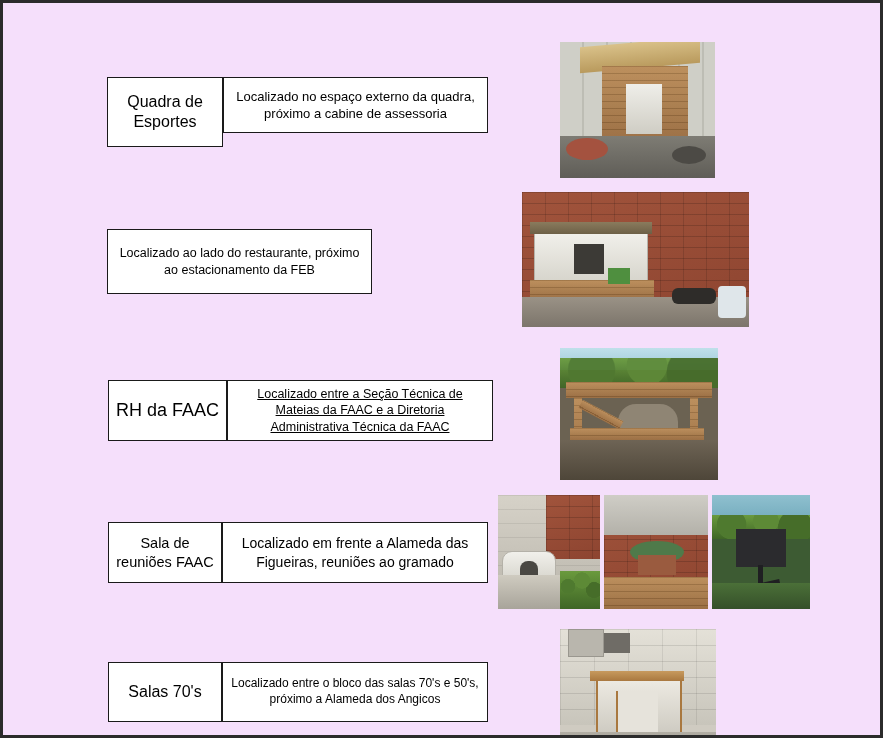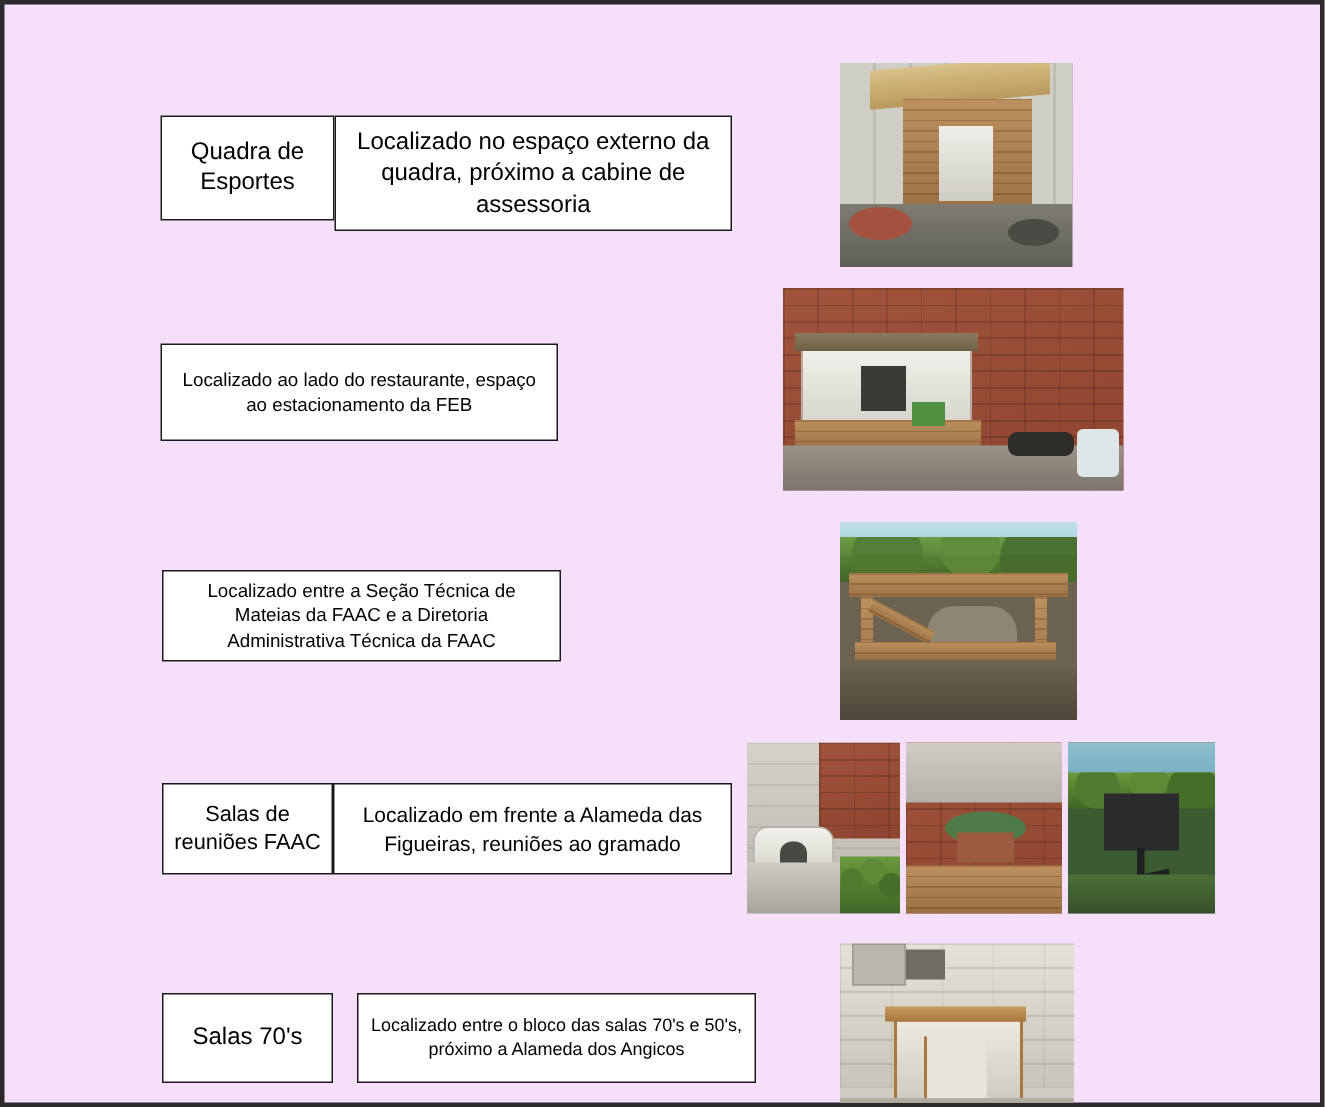--- a/index.html
+++ b/index.html
@@ -103,7 +103,7 @@
 
   <div class="row" style="left:104px; top:38px;">
     <div class="label-box" style="width:116px; height:70px; font-size:16px;">Quadra de Esportes</div>
-    <div class="desc-box" style="width:265px; height:77px; font-size:16px;">Localizado no espaço externo da quadra, próximo a cabine de assessoria</div>
+    <div class="desc-box" style="width:265px; height:56px; font-size:13px;">Localizado no espaço externo da quadra, próximo a cabine de assessoria</div>
   </div>
 
   <div class="photos" style="left:557px; top:3px;">

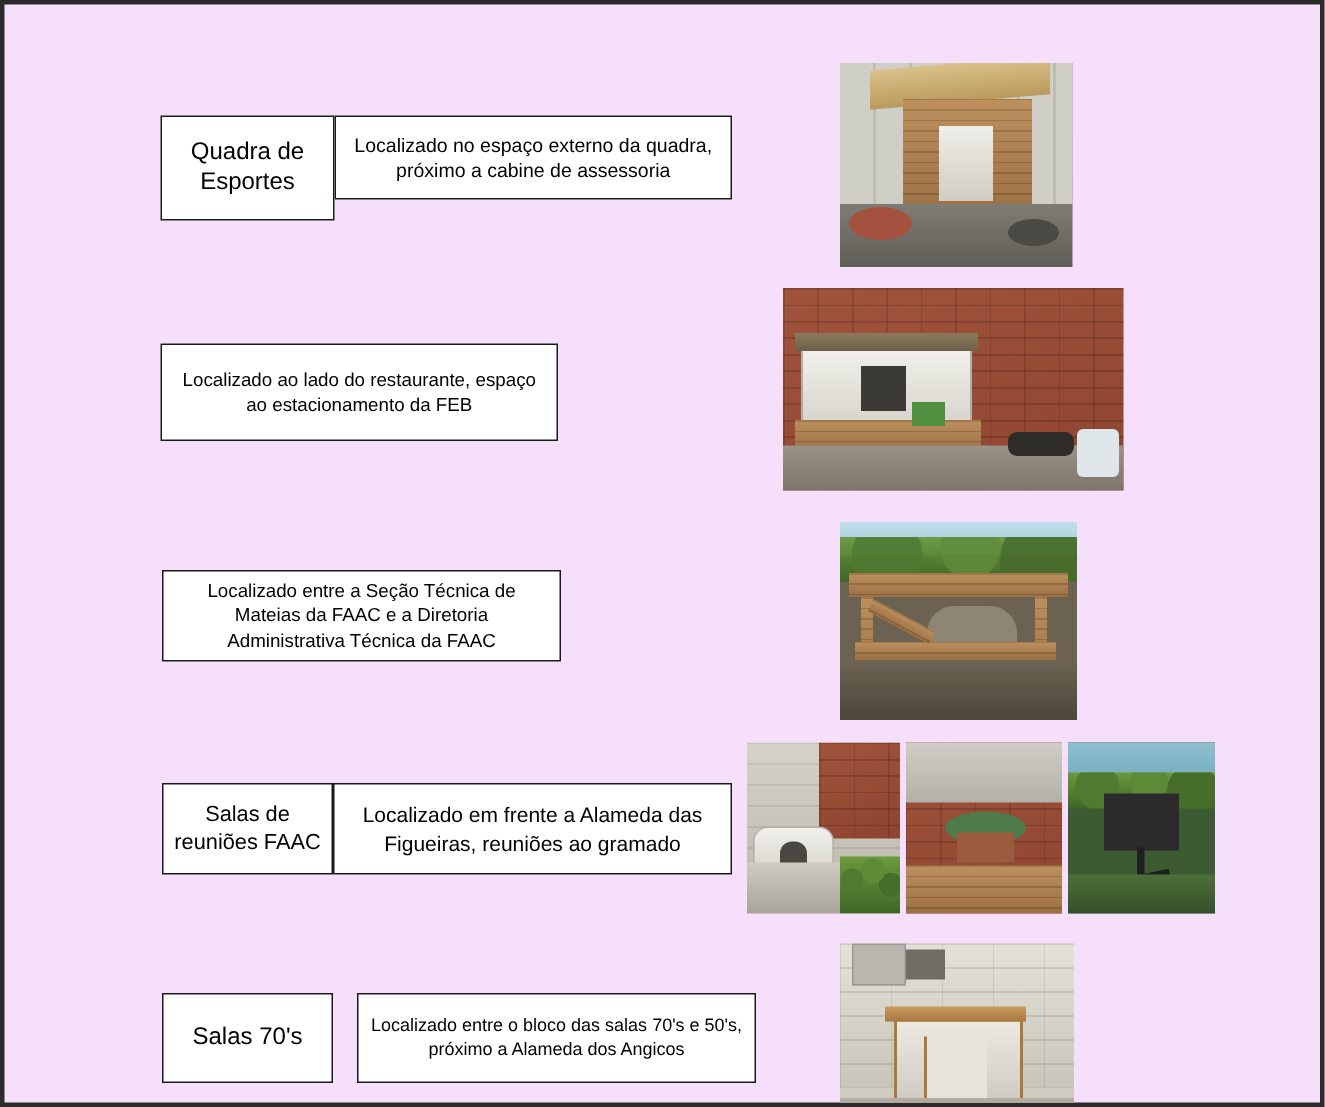--- a/index.html
+++ b/index.html
@@ -119,7 +119,7 @@
   </div>
 
   <div class="row" style="left:104px; top:190px;">
-    <div class="desc-box" style="width:265px; height:65px; font-size:12.5px;">Localizado ao lado do restaurante, espaço ao estacionamento da FEB</div>
+    <div class="desc-box" style="width:265px; height:65px; font-size:12.5px;">Localizado ao lado do restaurante, próximo ao estacionamento da FEB</div>
   </div>
 
   <div class="photos" style="left:519px; top:153px;">

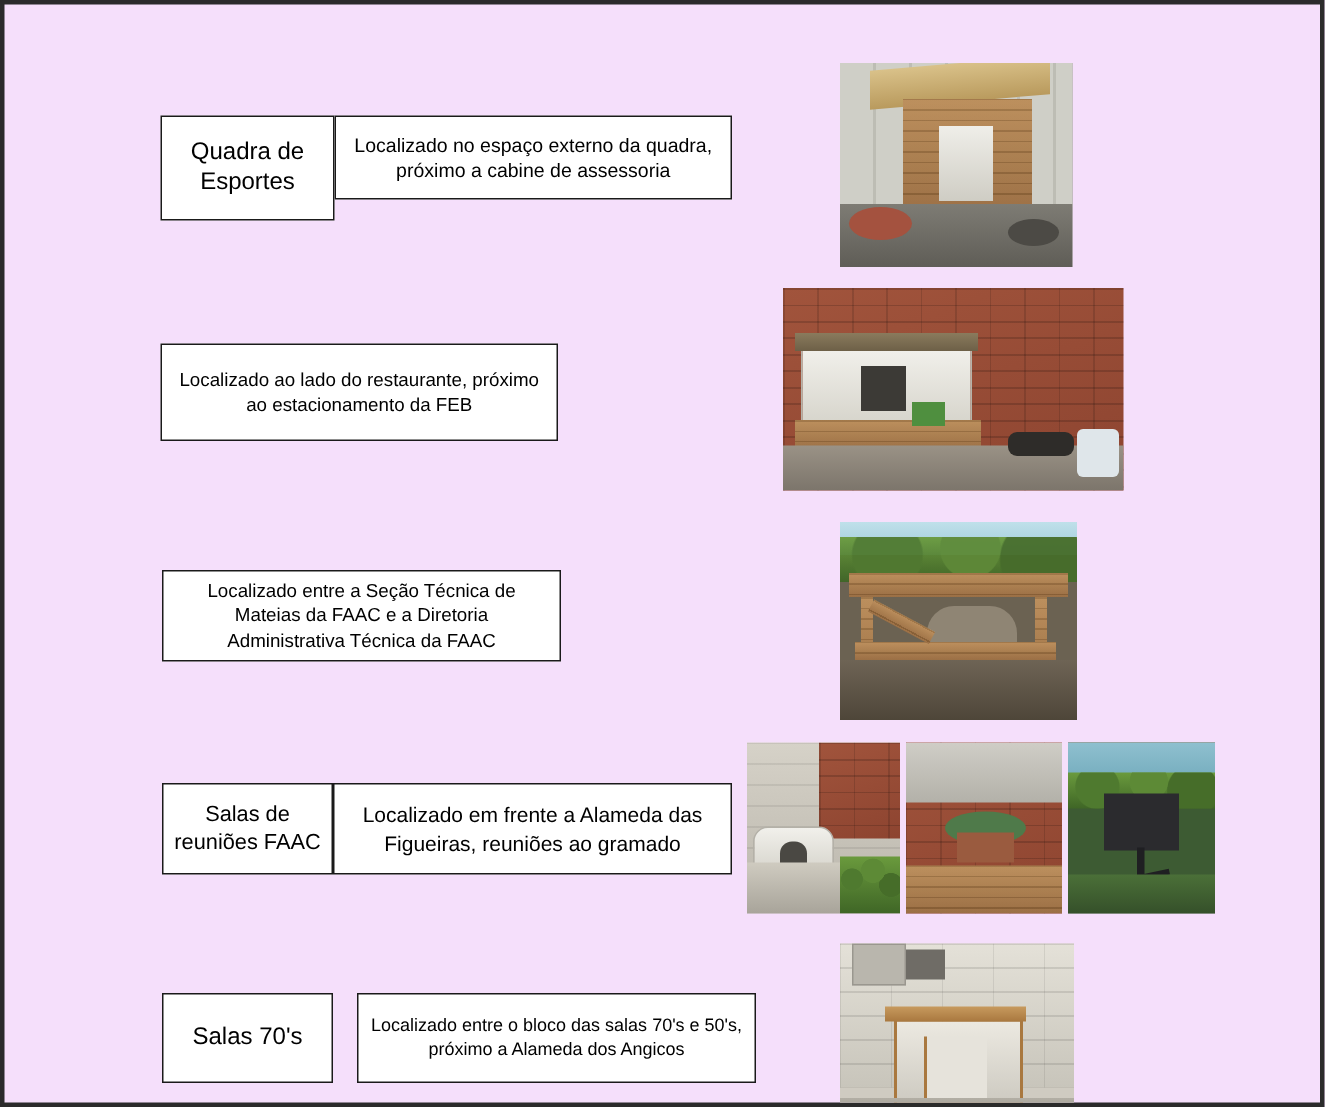--- a/index.html
+++ b/index.html
@@ -136,7 +136,7 @@
   </div>
 
   <div class="row" style="left:105px; top:341px;">
-    <div class="desc-box" style="width:266px; height:61px; font-size:12.5px;">Localizado entre a Seção Técnica de Mateias da FAAC e a Diretoria Administrativa Técnica da FAAC</div>
+    <div class="desc-box" style="width:266px; height:61px; font-size:12.5px;text-decoration:underline;">Localizado entre a Seção Técnica de Mateias da FAAC e a Diretoria Administrativa Técnica da FAAC</div>
   </div>
 
   <div class="photos" style="left:557px; top:309px;">

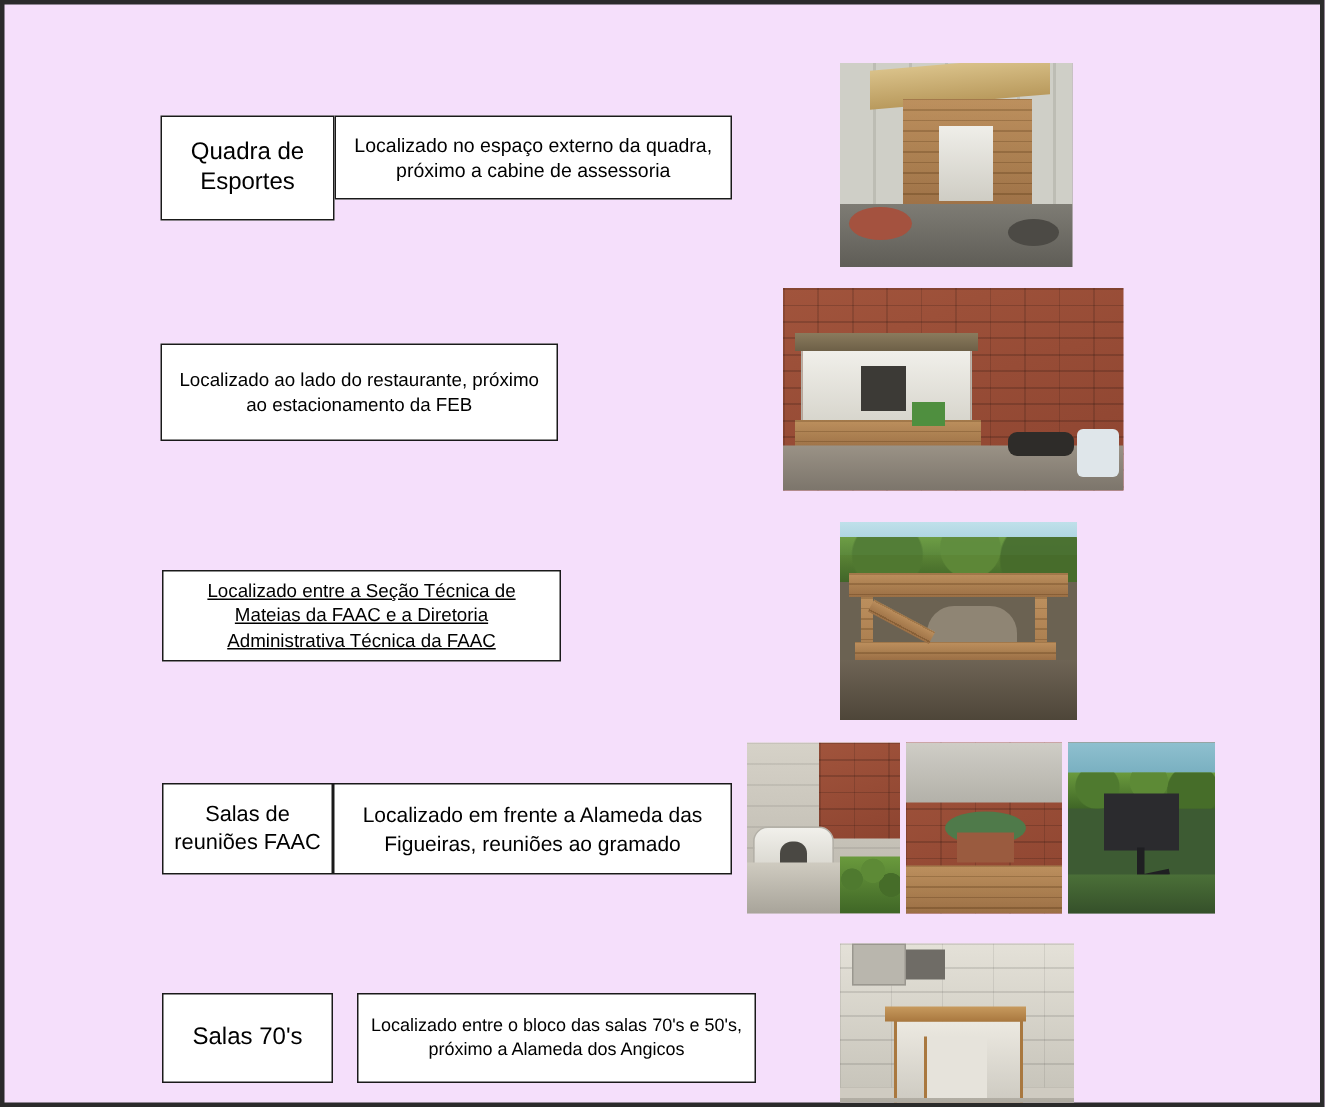--- a/index.html
+++ b/index.html
@@ -136,6 +136,7 @@
   </div>
 
   <div class="row" style="left:105px; top:341px;">
+    <div class="label-box" style="width:119px; height:61px; font-size:18px;">RH da FAAC</div>
     <div class="desc-box" style="width:266px; height:61px; font-size:12.5px;text-decoration:underline;">Localizado entre a Seção Técnica de Mateias da FAAC e a Diretoria Administrativa Técnica da FAAC</div>
   </div>
 

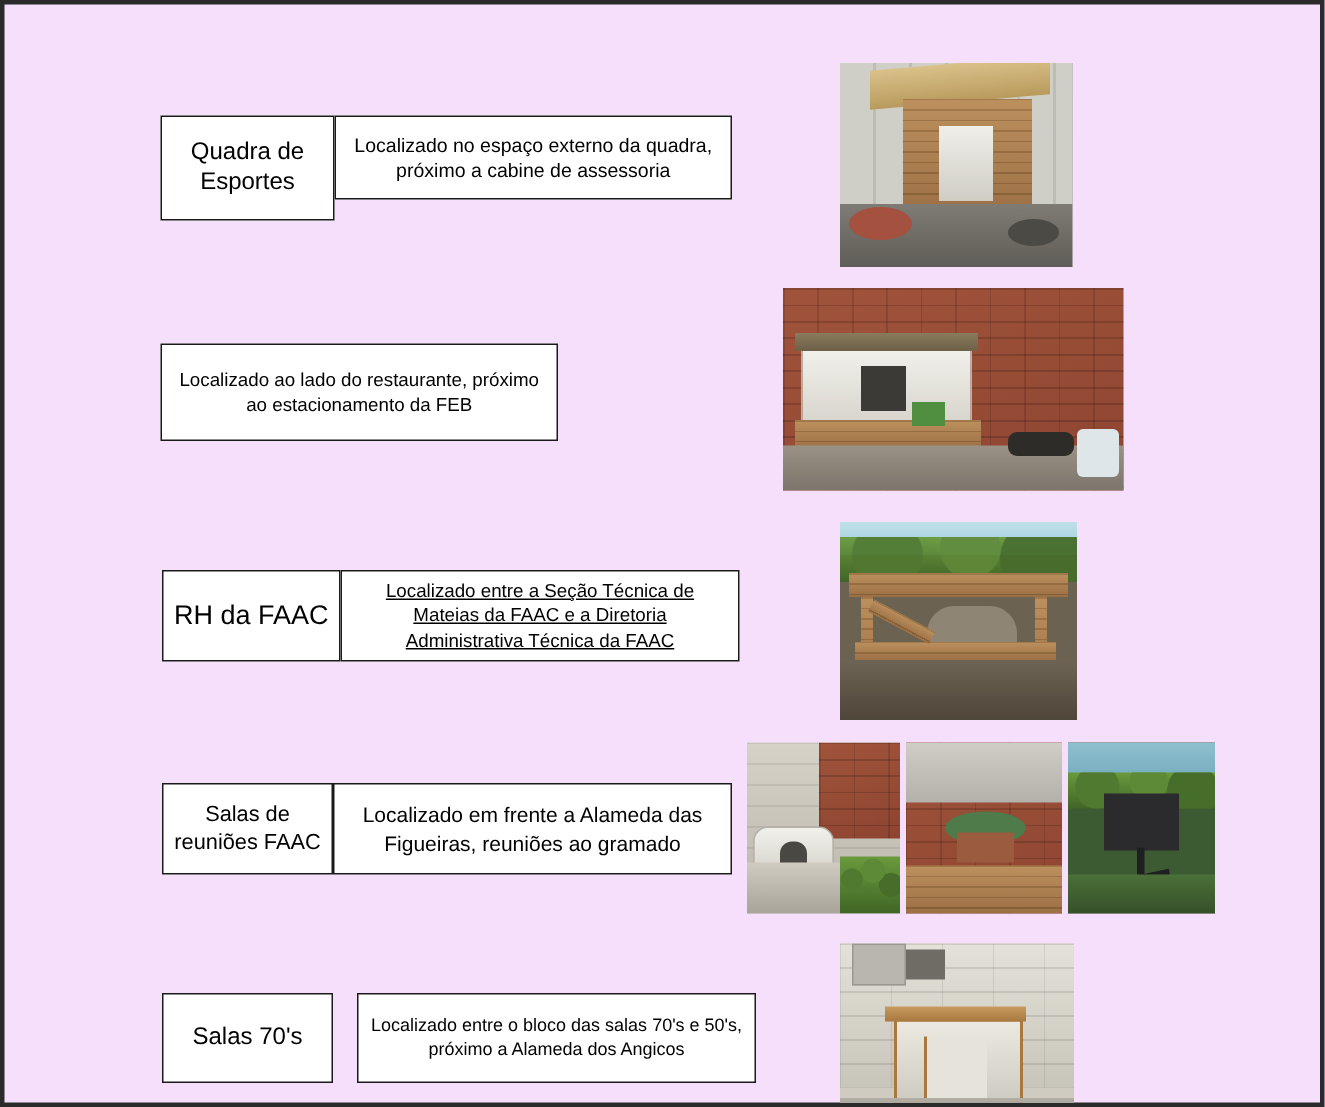--- a/index.html
+++ b/index.html
@@ -155,7 +155,7 @@
   </div>
 
   <div class="row" style="left:105px; top:483px;">
-    <div class="label-box" style="width:114px; height:61px; font-size:14.5px;">Salas de reuniões FAAC</div>
+    <div class="label-box" style="width:114px; height:61px; font-size:14.5px;">Sala de reuniões FAAC</div>
     <div class="desc-box" style="width:266px; height:61px; font-size:14px;">Localizado em frente a Alameda das Figueiras, reuniões ao gramado</div>
   </div>
 

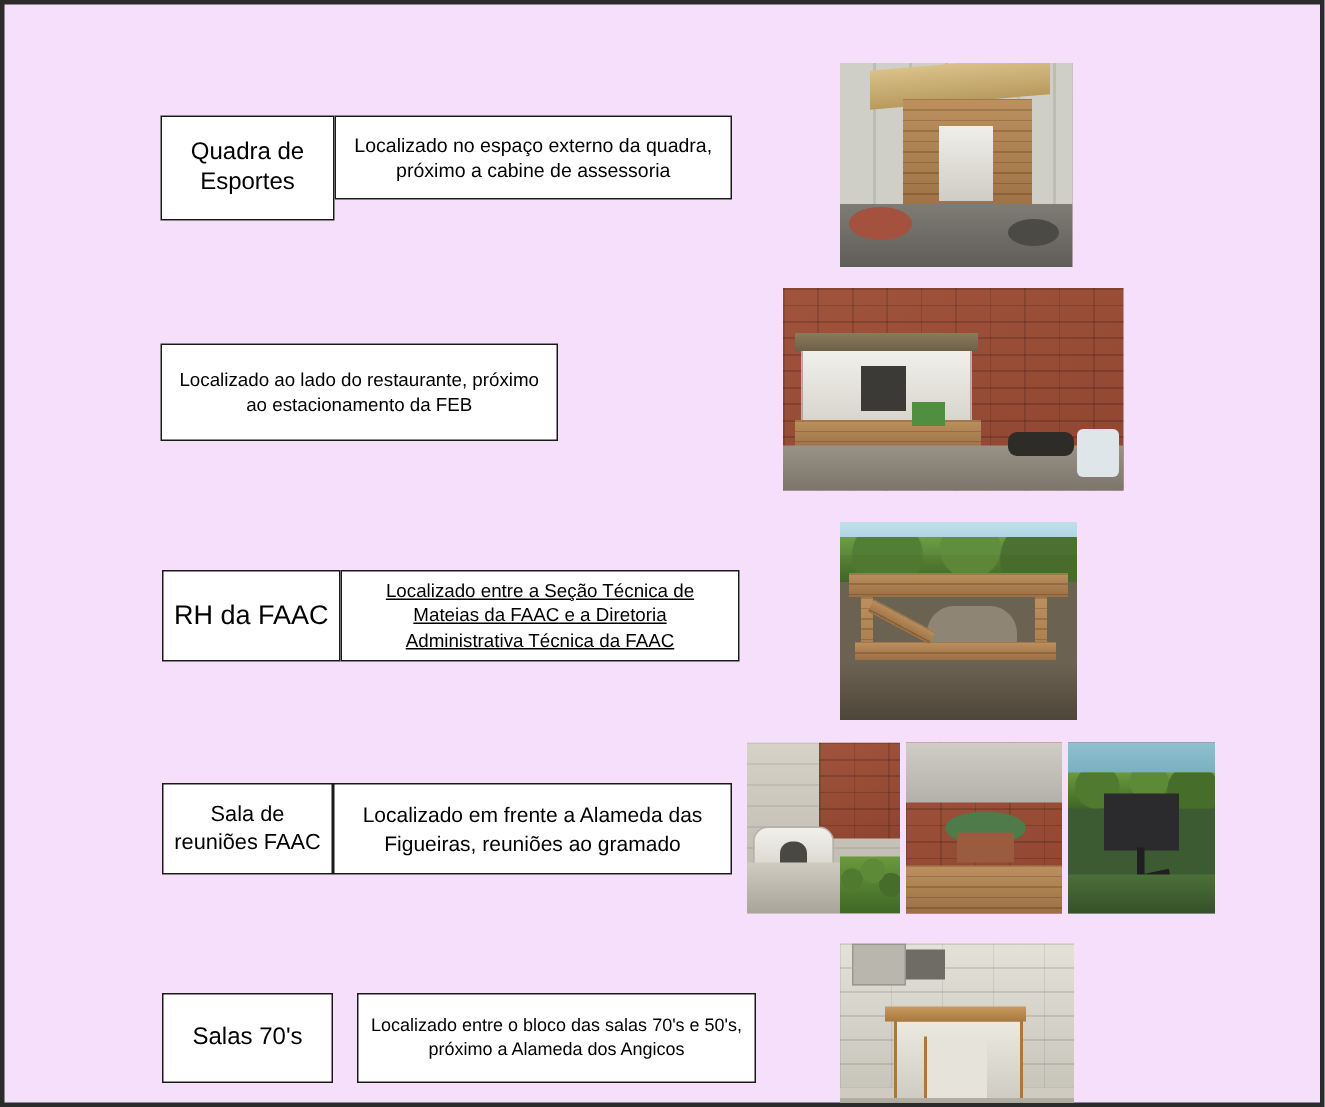--- a/index.html
+++ b/index.html
@@ -183,7 +183,7 @@
     </div>
   </div>
 
-  <div class="row" style="left:105px; top:623px;gap:16px;">
+  <div class="row" style="left:105px; top:623px;">
     <div class="label-box" style="width:114px; height:60px; font-size:16px;">Salas 70's</div>
     <div class="desc-box" style="width:266px; height:60px; font-size:12px;">Localizado entre o bloco das salas 70's e 50's, próximo a Alameda dos Angicos</div>
   </div>

